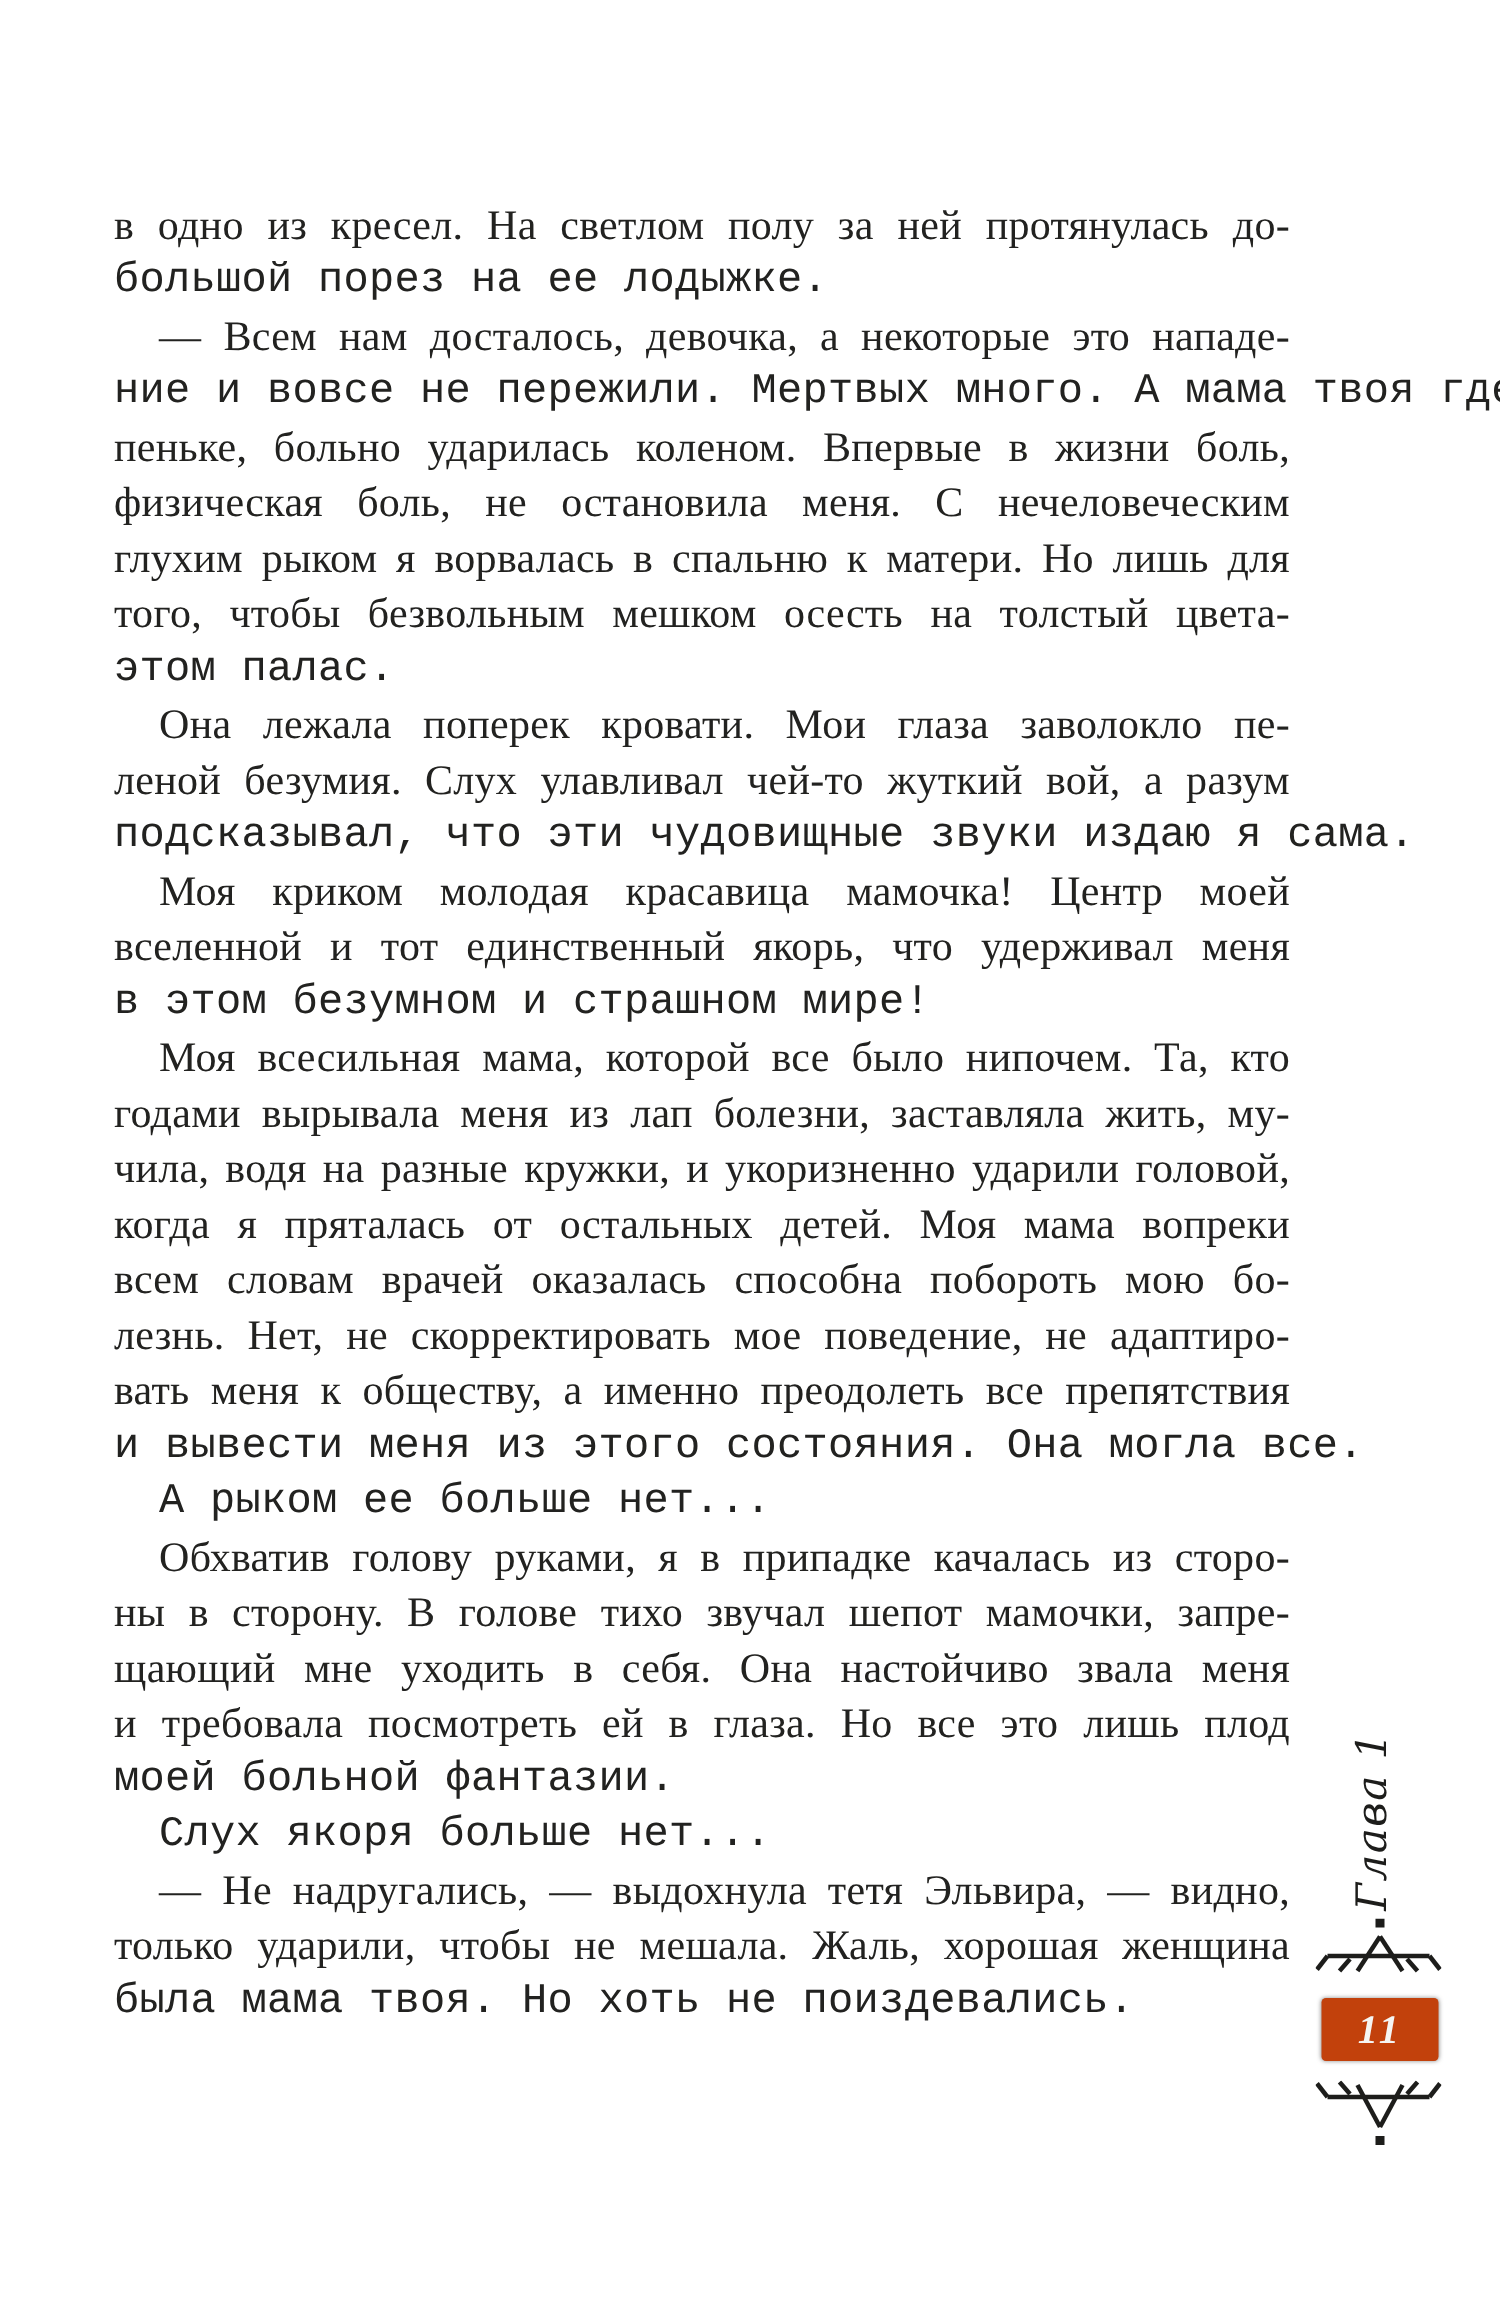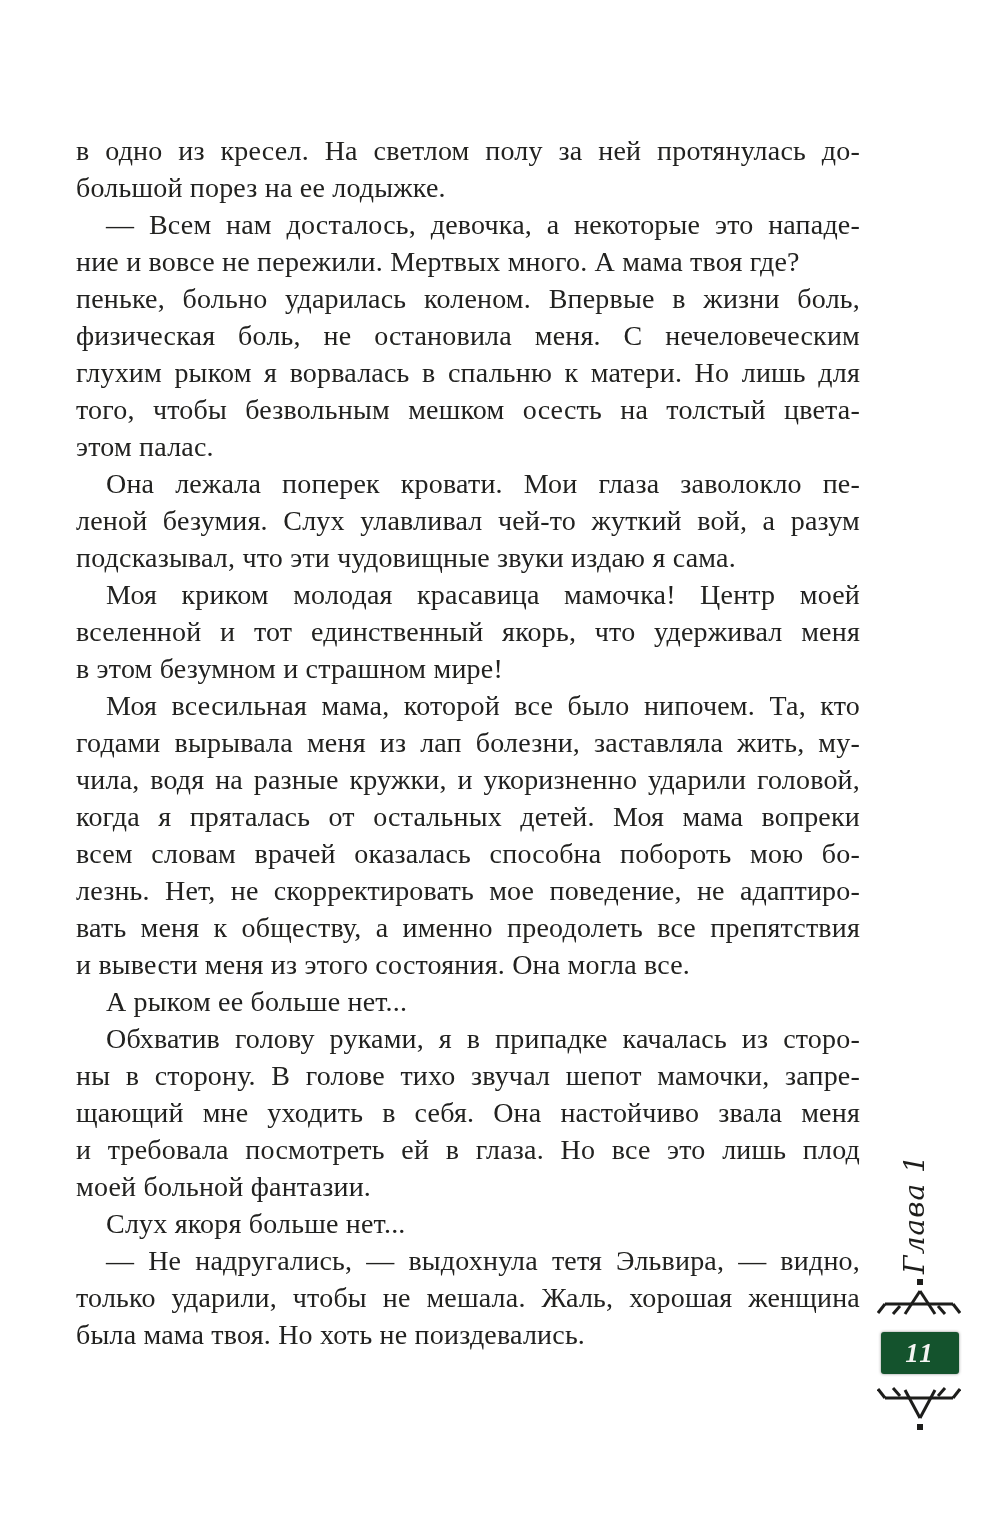--- a/index.html
+++ b/index.html
@@ -35,6 +35,7 @@
   }
   .line.last {
     text-align-last: left;
+    font-family: Liberation Mono, monospace;
   }
   .line.indented {
     text-indent: 30px;

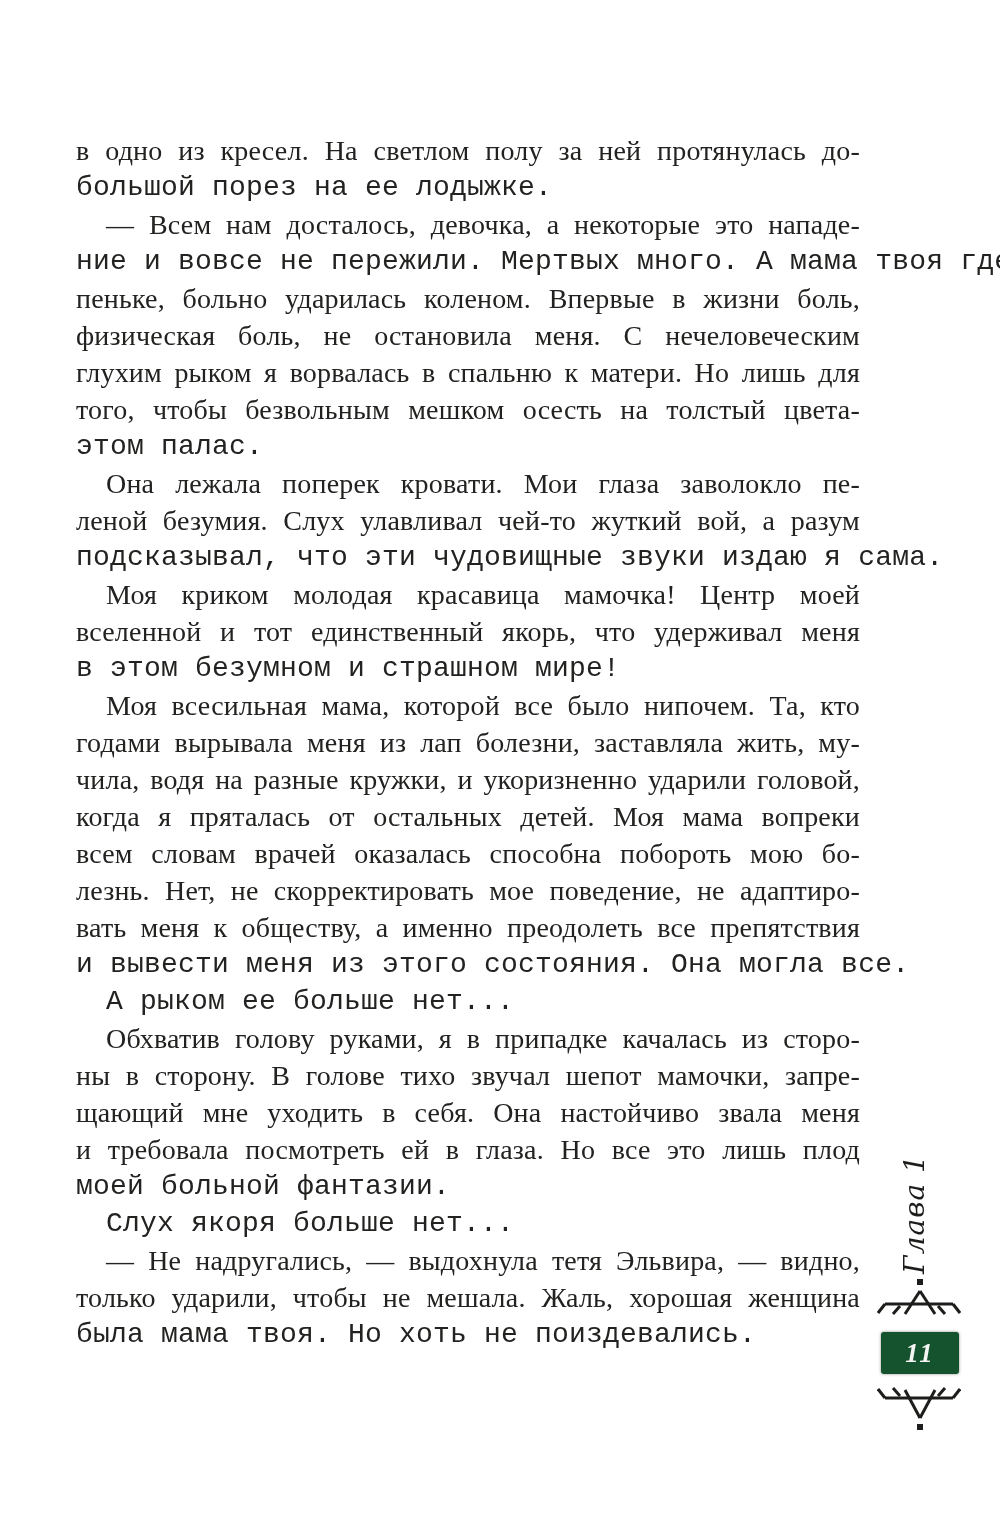--- a/index.html
+++ b/index.html
@@ -142,7 +142,7 @@
     </svg>
   </div>
 
-  <div class="page-number-badge" style="background: #14532d;">
+  <div class="page-number-badge" style="background: #c2410c;">
     <span>11</span>
   </div>
 

